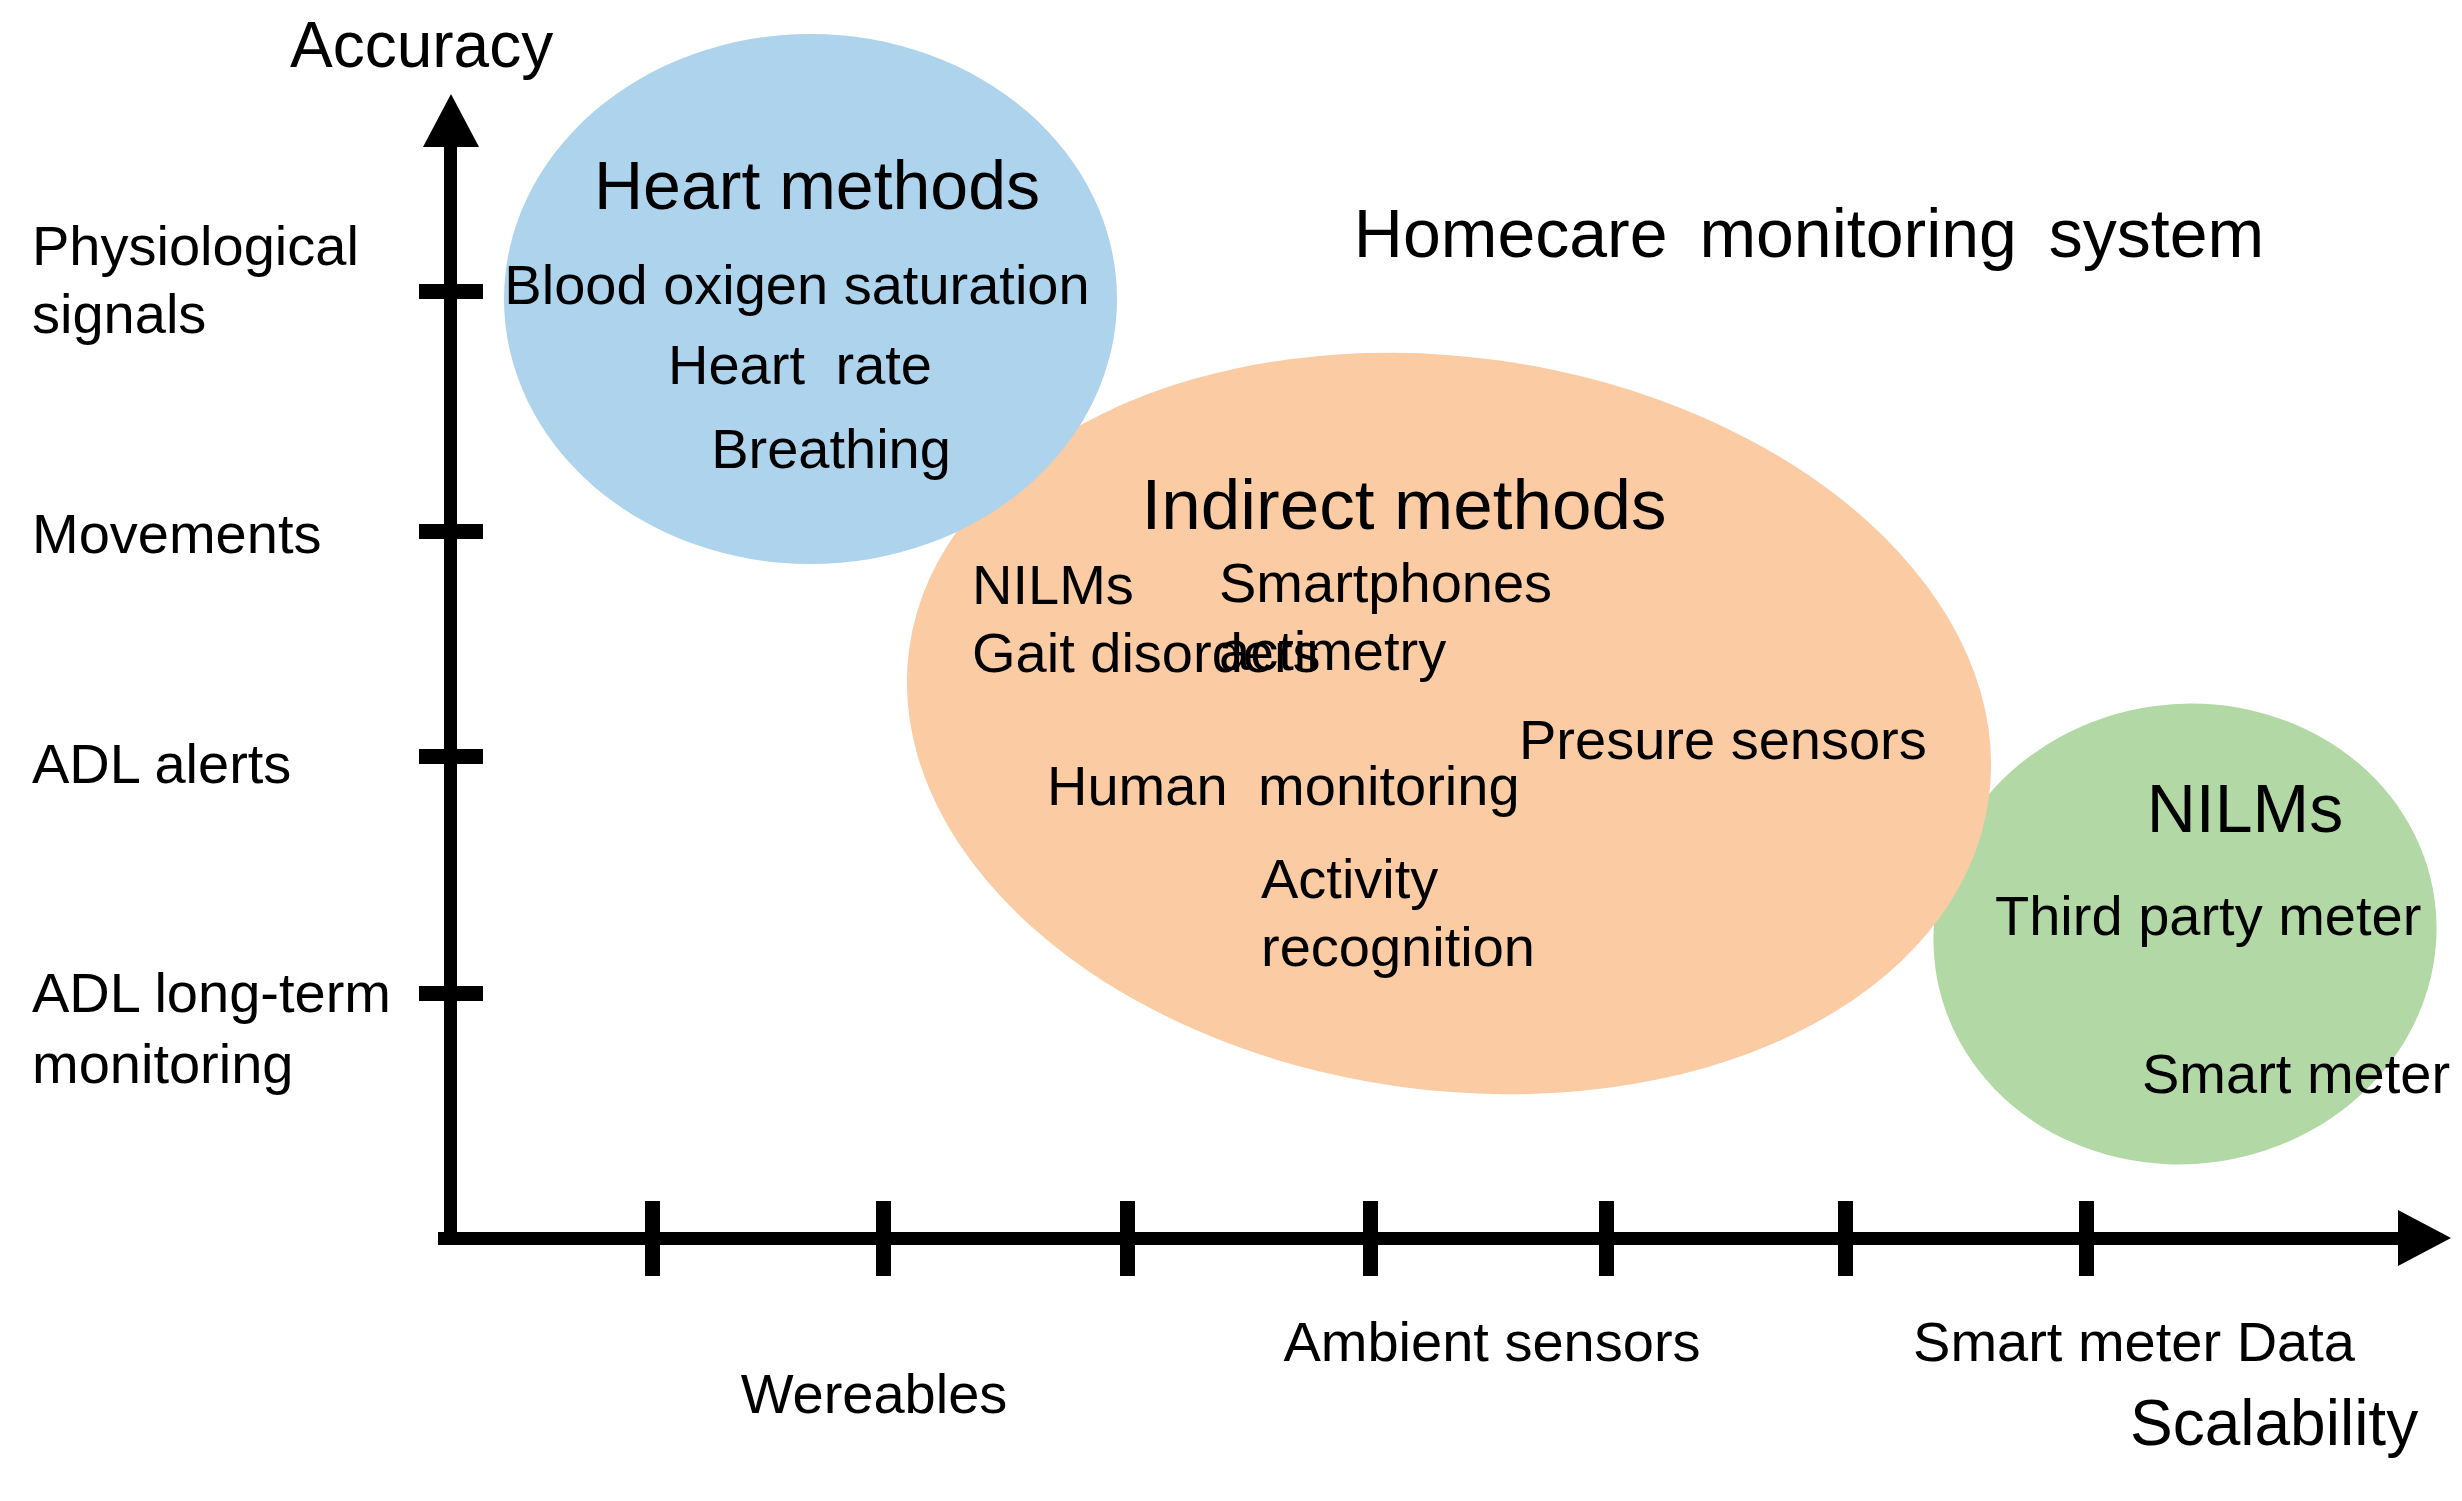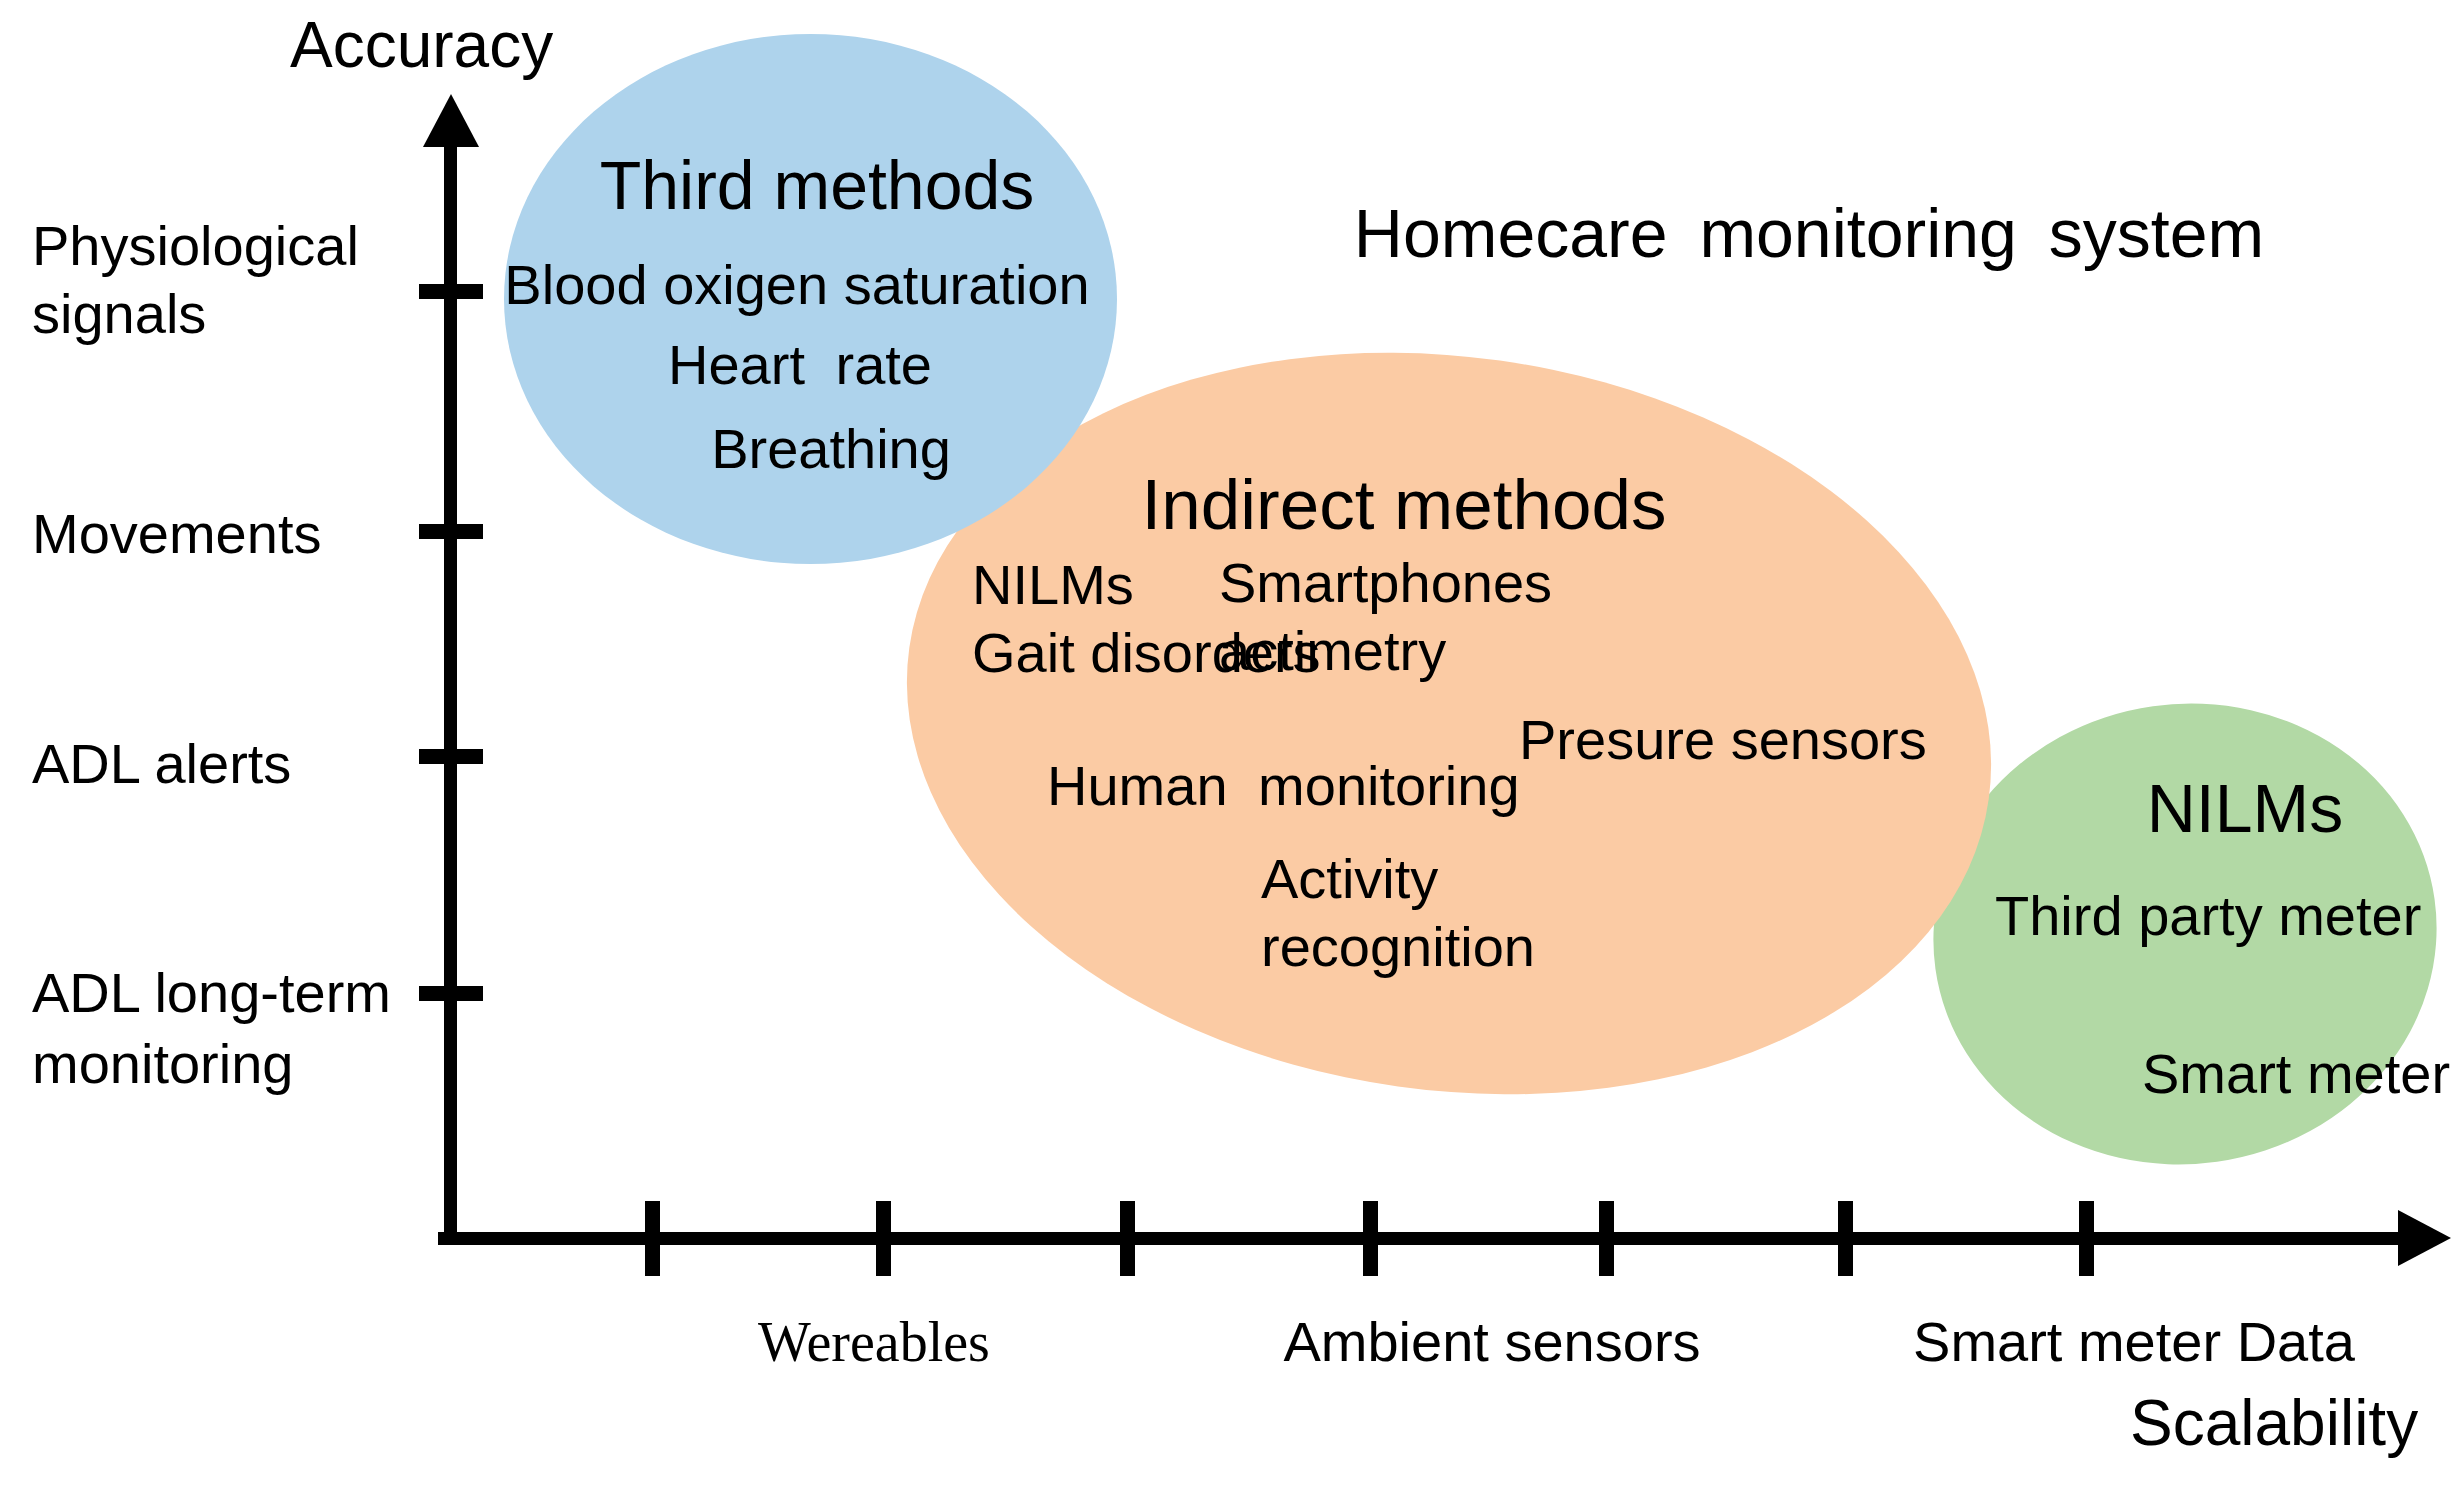--- a/index.html
+++ b/index.html
@@ -110,7 +110,7 @@
   <div class="lbl x-center" style="left:1492px;top:1308px;">Ambient sensors</div>
   <div class="lbl x-center" style="left:2134px;top:1308px;">Smart meter Data</div>
 
-  <div class="ellipse-title" style="left:817px;top:185px;">Third methods</div>
+  <div class="ellipse-title" style="left:817px;top:185px;">Heart methods</div>
   <div class="lbl center-anchor" style="left:797px;top:285px;">Blood oxigen saturation</div>
   <div class="lbl center-anchor wordgap" style="left:800px;top:365px;">Heart rate</div>
   <div class="lbl center-anchor" style="left:831px;top:449px;">Breathing</div>

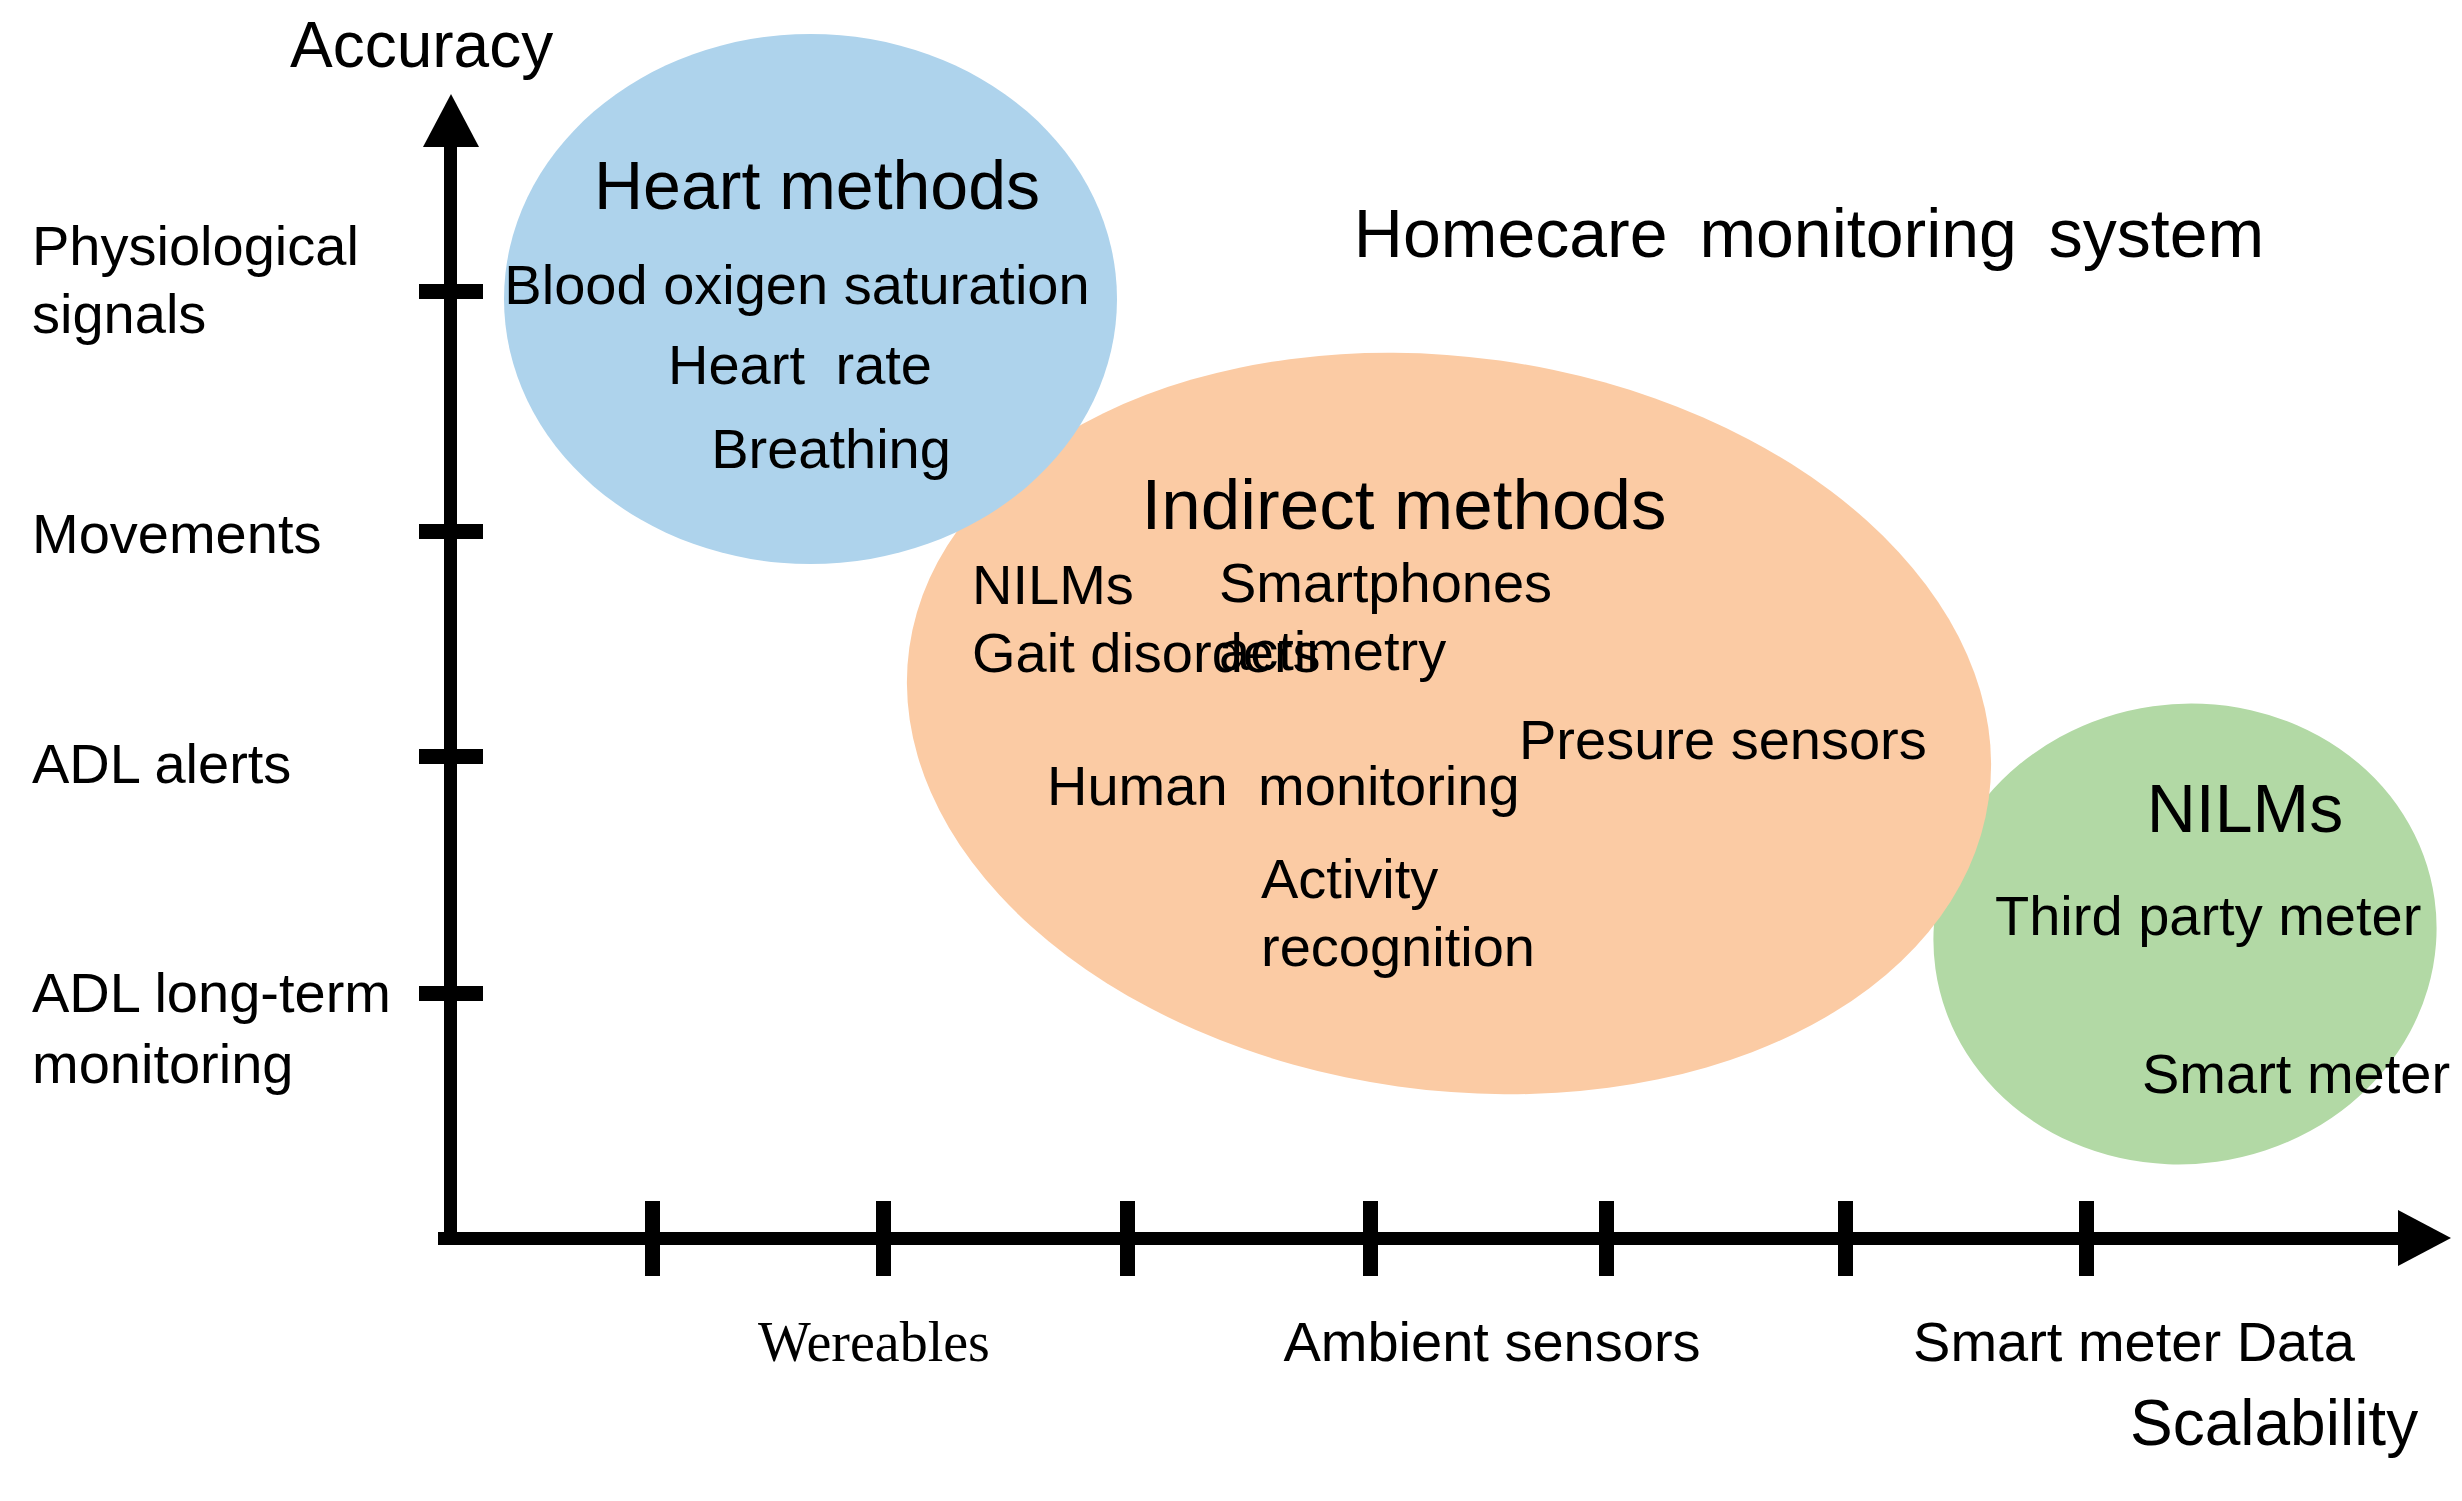--- a/index.html
+++ b/index.html
@@ -106,7 +106,7 @@
   <div class="lbl" style="left:32px;top:957px;line-height:71px;">ADL long-term
 monitoring</div>
 
-  <div class="lbl x-center" style="left:874px;top:1308px;font-family:Liberation Serif, serif;">Wereables</div>
+  <div class="lbl x-center" style="left:874px;top:1360px;">Wereables</div>
   <div class="lbl x-center" style="left:1492px;top:1308px;">Ambient sensors</div>
   <div class="lbl x-center" style="left:2134px;top:1308px;">Smart meter Data</div>
 

